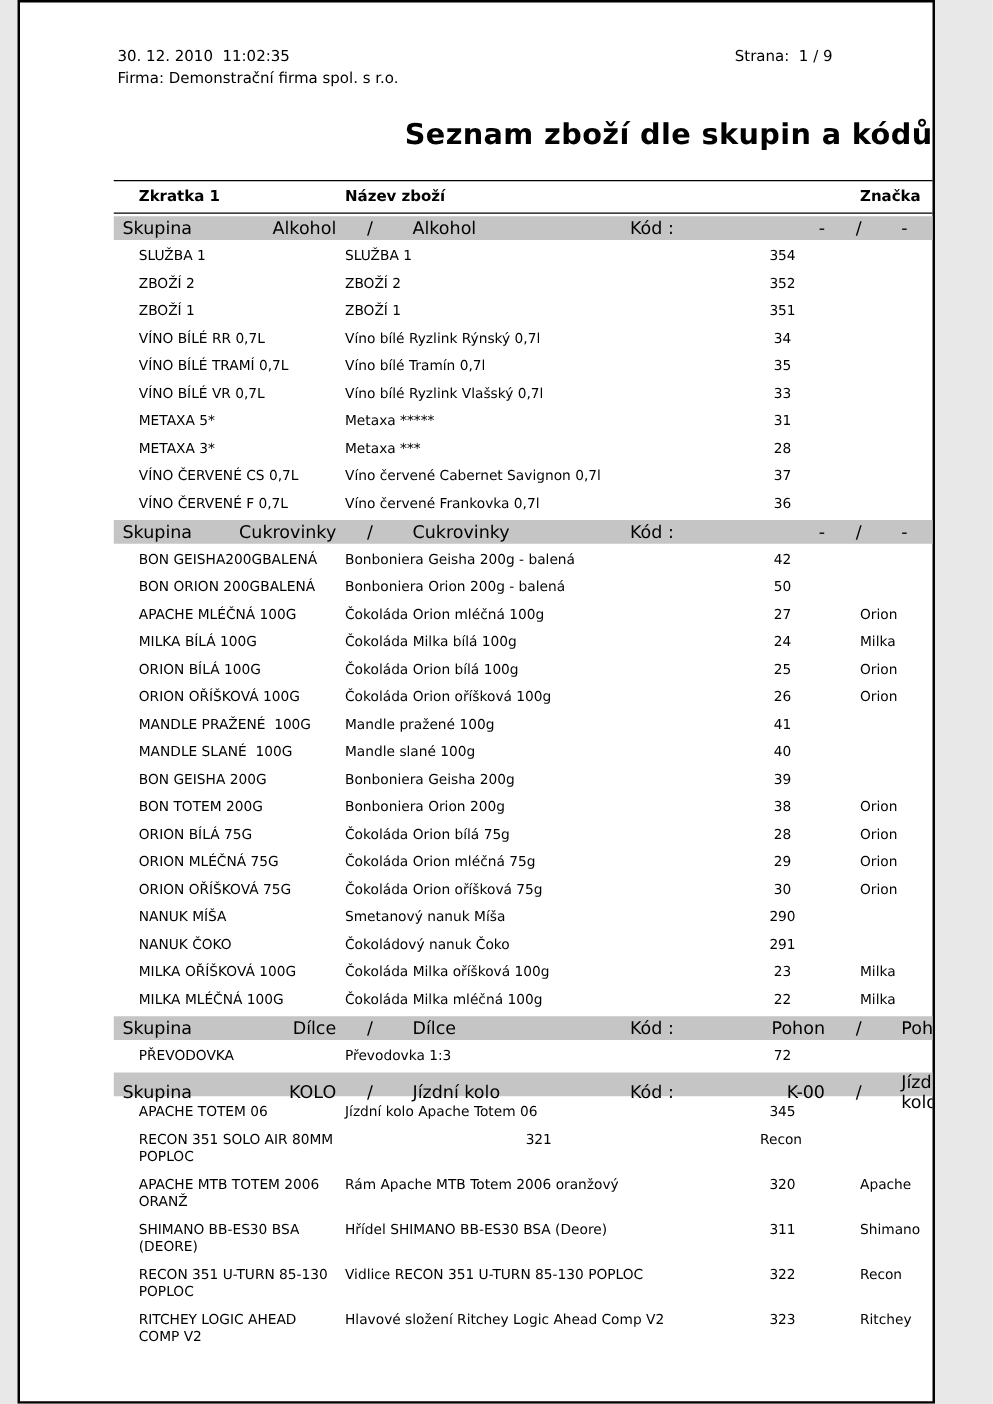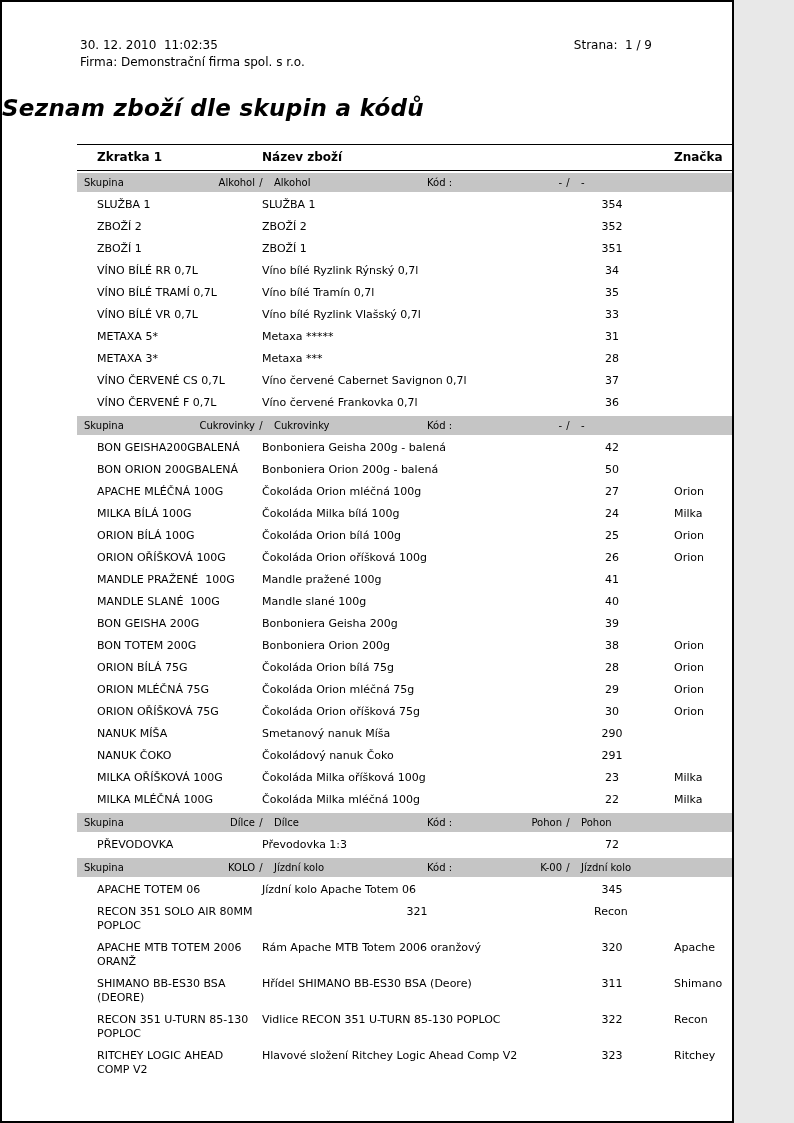--- a/index.html
+++ b/index.html
@@ -12,6 +12,7 @@
     color:#000;
     overflow:hidden;
     position:relative;
+    margin-left:14px;
   }
   .meta-row {
     display:flex; justify-content:space-between;

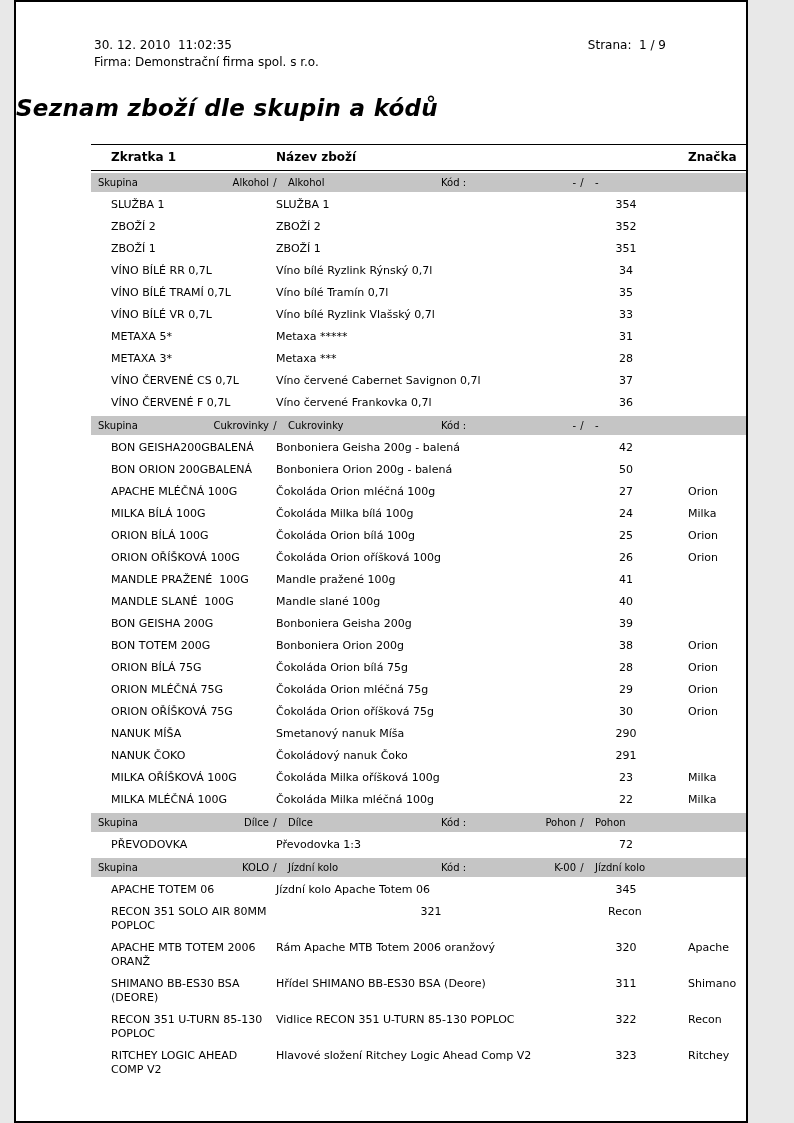--- a/index.html
+++ b/index.html
@@ -26,11 +26,10 @@
     white-space:pre-wrap;
   }
   .report-title {
-    text-align:left;
+    text-align:right;
     font-size:23px; font-weight:bold;
     margin:25px 0 23px 0;
     letter-spacing:.3px;
-    font-style:italic;
   }
   .report { margin:0 49px 0 75px; width:670px; }
 

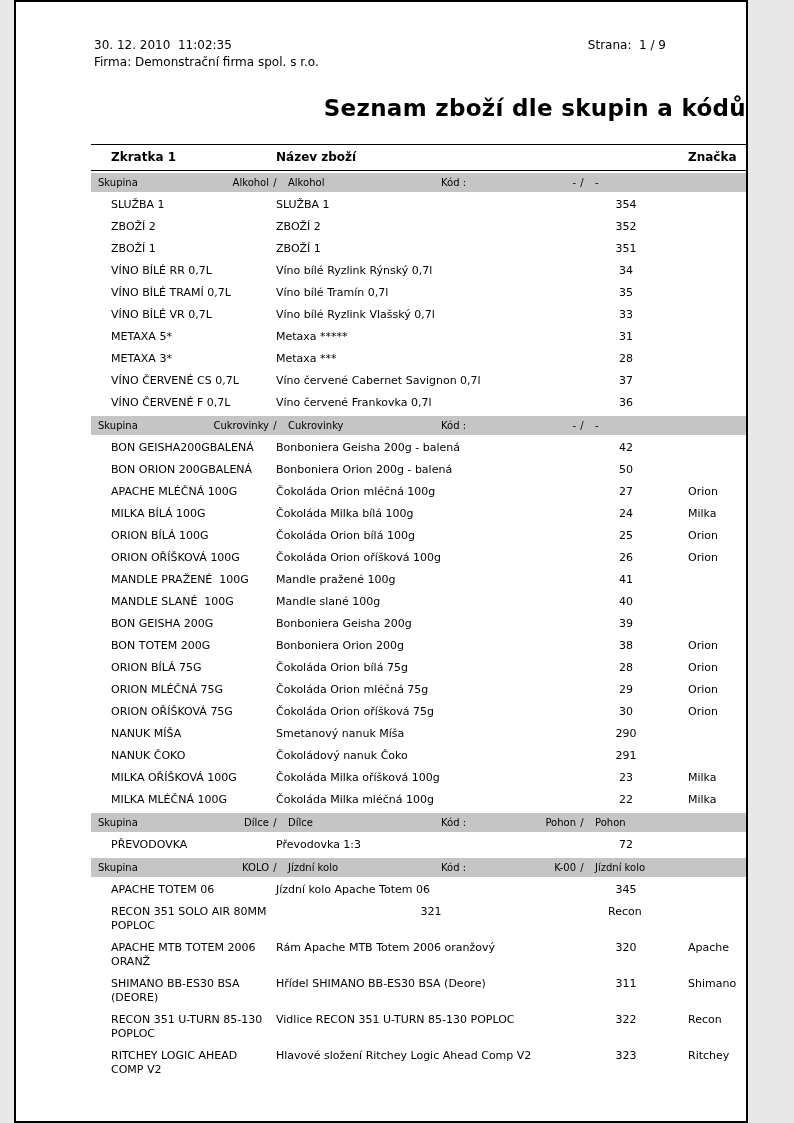--- a/index.html
+++ b/index.html
@@ -50,8 +50,9 @@
     background:#c5c5c5;
     height:19px;
     align-items:center;
-    font-size:10px;
+    font-size:14px;
     margin:2px 0;
+    gap:21px;
   }
   .group-bar .g1 { display:flex; justify-content:space-between; padding-left:7px; }
   .group-bar .gslash { text-align:center; }

